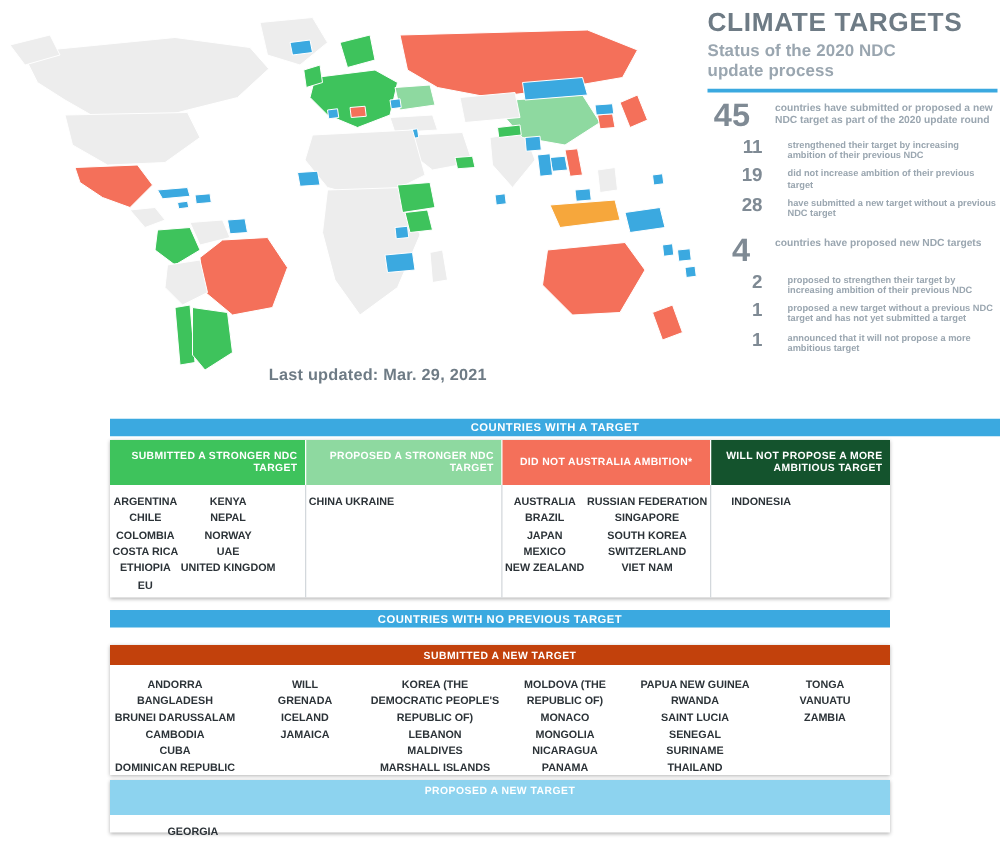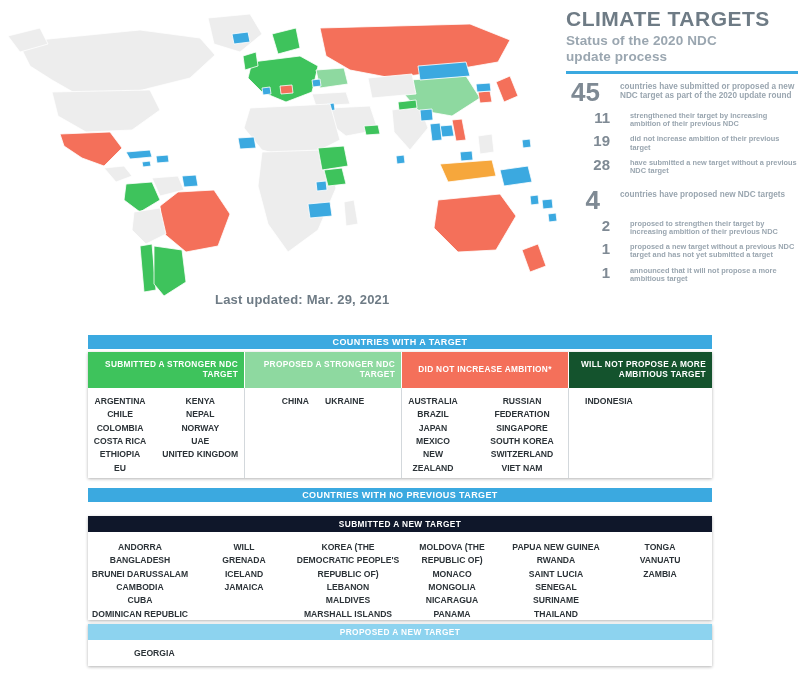--- a/index.html
+++ b/index.html
@@ -387,7 +387,7 @@
 
   </div>
 
-  <div class="section-banner" style="left:88px; top:335px; width:624px;">COUNTRIES WITH A TARGET</div>
+  <div class="section-banner" style="left:88px; top:335px; width:712px;">COUNTRIES WITH A TARGET</div>
 
   <div class="panel" id="panel-stronger">
 

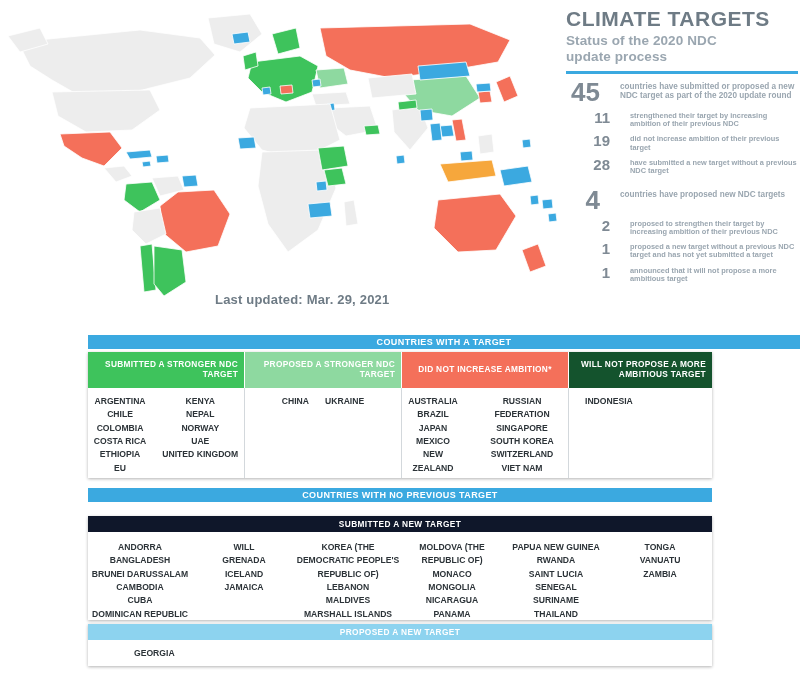--- a/index.html
+++ b/index.html
@@ -431,7 +431,7 @@
     <div class="vdiv" style="left:313px;"></div>
 
     <div class="p1-col" style="left:314px; width:166px;">
-      <div class="col-head" style="background:#f4705a;">DID NOT INCREASE AMBITION*</div>
+      <div class="col-head" style="background:#f4705a;">DID NOT AUSTRALIA AMBITION*</div>
       <div class="p1-body col-body">
         <div class="two-col">
           <div>

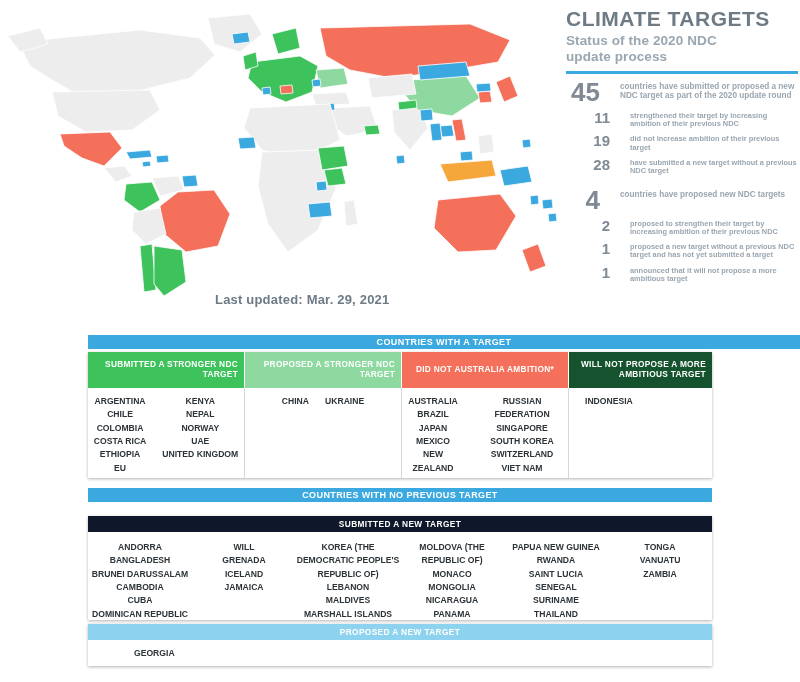--- a/index.html
+++ b/index.html
@@ -157,8 +157,8 @@
   .p1-body { position: absolute; top: 36px; left: 0; right: 0; bottom: 0; }
   .two-col {
     display: flex;
-    justify-content: center;
-    gap: 16px;
+    justify-content: flex-start;
+    gap: 2px;
   }
   .two-col > div { text-align: center; }
 

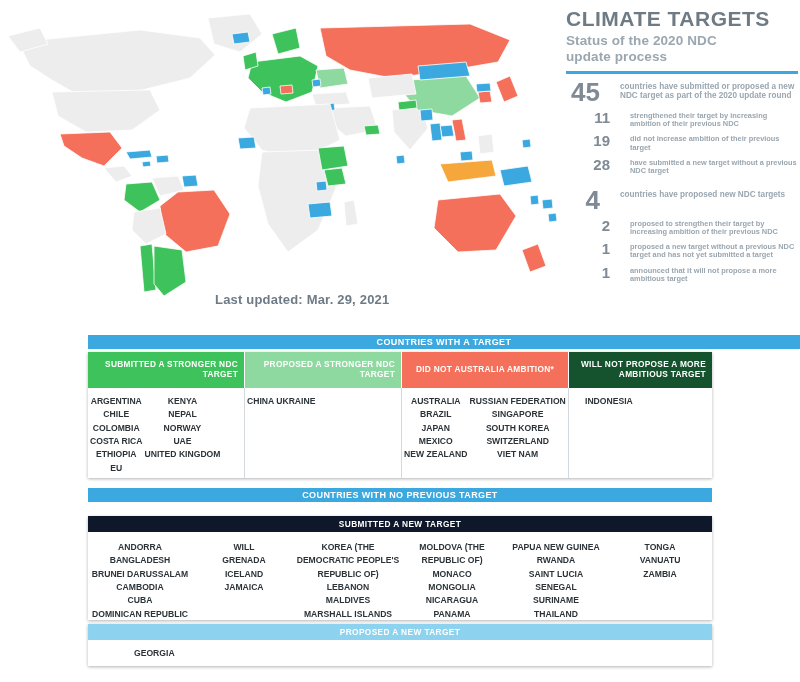--- a/index.html
+++ b/index.html
@@ -165,7 +165,7 @@
   
   #panel-new { left: 88px; top: 516px; width: 624px; height: 104px; }
   #panel-new .head-full {
-    background: #0f172a;
+    background: #c2410c;
     color: #fff;
     font-size: 8.3px;
     font-weight: bold;

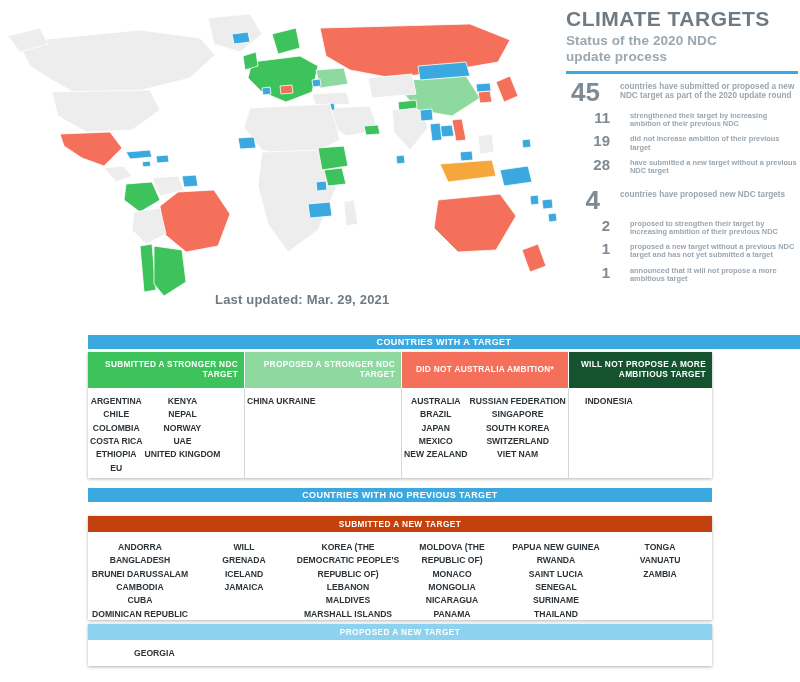--- a/index.html
+++ b/index.html
@@ -196,7 +196,7 @@
     font-weight: bold;
     text-align: center;
     line-height: 16px;
-    height: 16px;
+    height: 28px;
     letter-spacing: 0.4px;
   }
   #panel-proposed .body {

